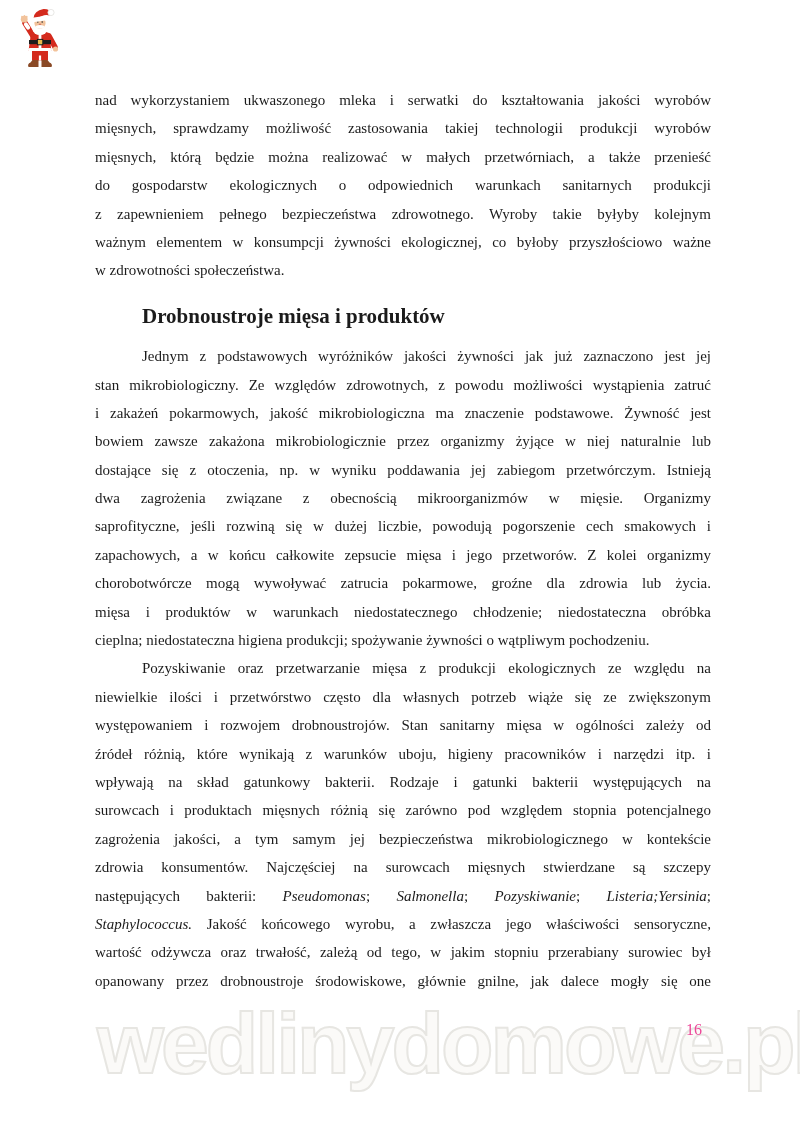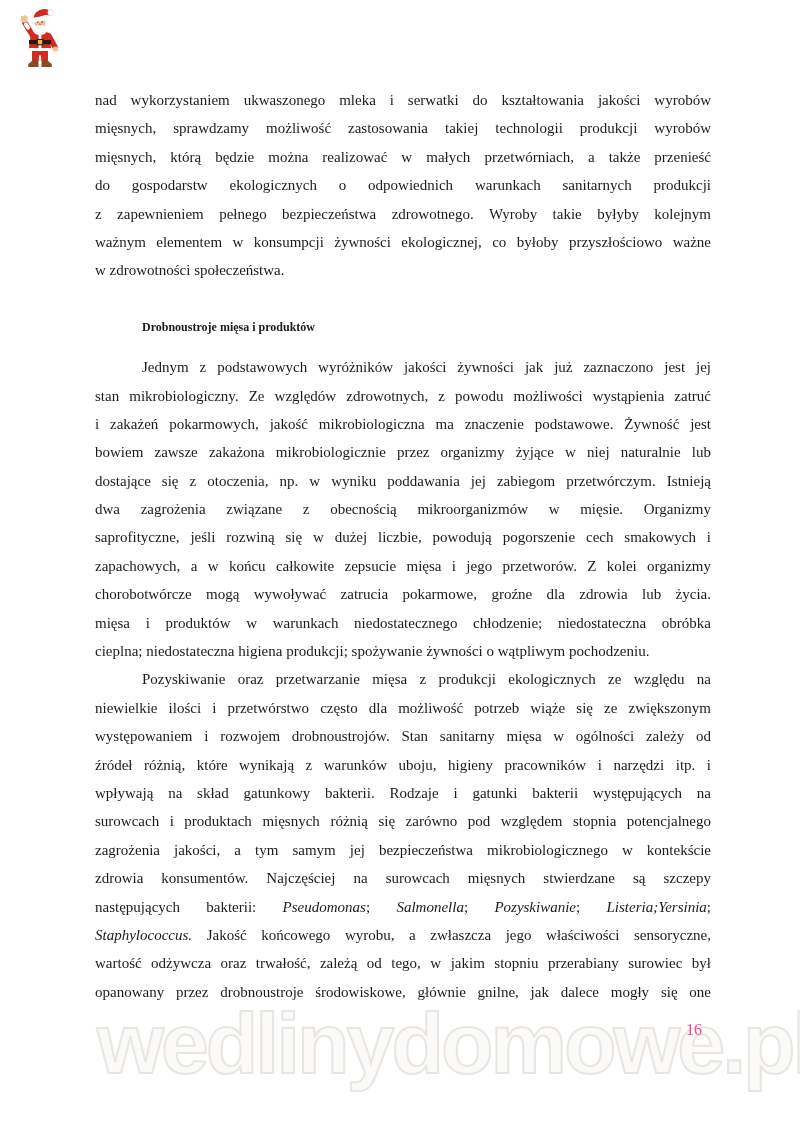--- a/index.html
+++ b/index.html
@@ -48,8 +48,8 @@
   }
   .line.heading {
     font-weight: bold;
-    font-size: 12px;
-    margin-top: 28px;
+    font-size: 21px;
+    margin-top: 17px;
     margin-bottom: 12px;
     text-align-last: left;
   }

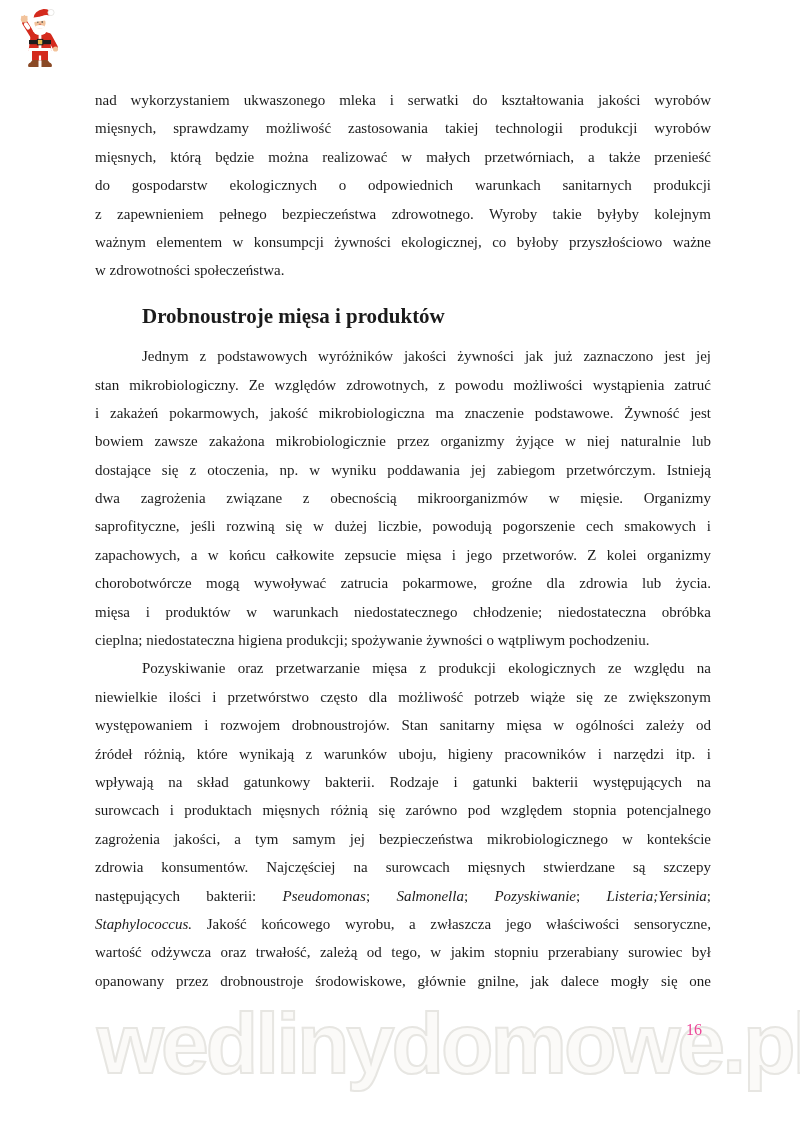--- a/index.html
+++ b/index.html
@@ -143,7 +143,7 @@
       <div class="line">mięsa i produktów w warunkach niedostatecznego chłodzenie; niedostateczna obróbka</div>
       <div class="line last">cieplna; niedostateczna higiena produkcji; spożywanie żywności o wątpliwym pochodzeniu.</div>
       <div class="line indent">Pozyskiwanie oraz przetwarzanie mięsa z produkcji ekologicznych ze względu na</div>
-      <div class="line">niewielkie ilości i przetwórstwo często dla możliwość potrzeb wiąże się ze zwiększonym</div>
+      <div class="line">niewielkie ilości i przetwórstwo często dla własnych potrzeb wiąże się ze zwiększonym</div>
       <div class="line">występowaniem i rozwojem drobnoustrojów. Stan sanitarny mięsa w ogólności zależy od</div>
       <div class="line">źródeł różnią, które wynikają z warunków uboju, higieny pracowników i narzędzi itp. i</div>
       <div class="line">wpływają na skład gatunkowy bakterii. Rodzaje i gatunki bakterii występujących na</div>

